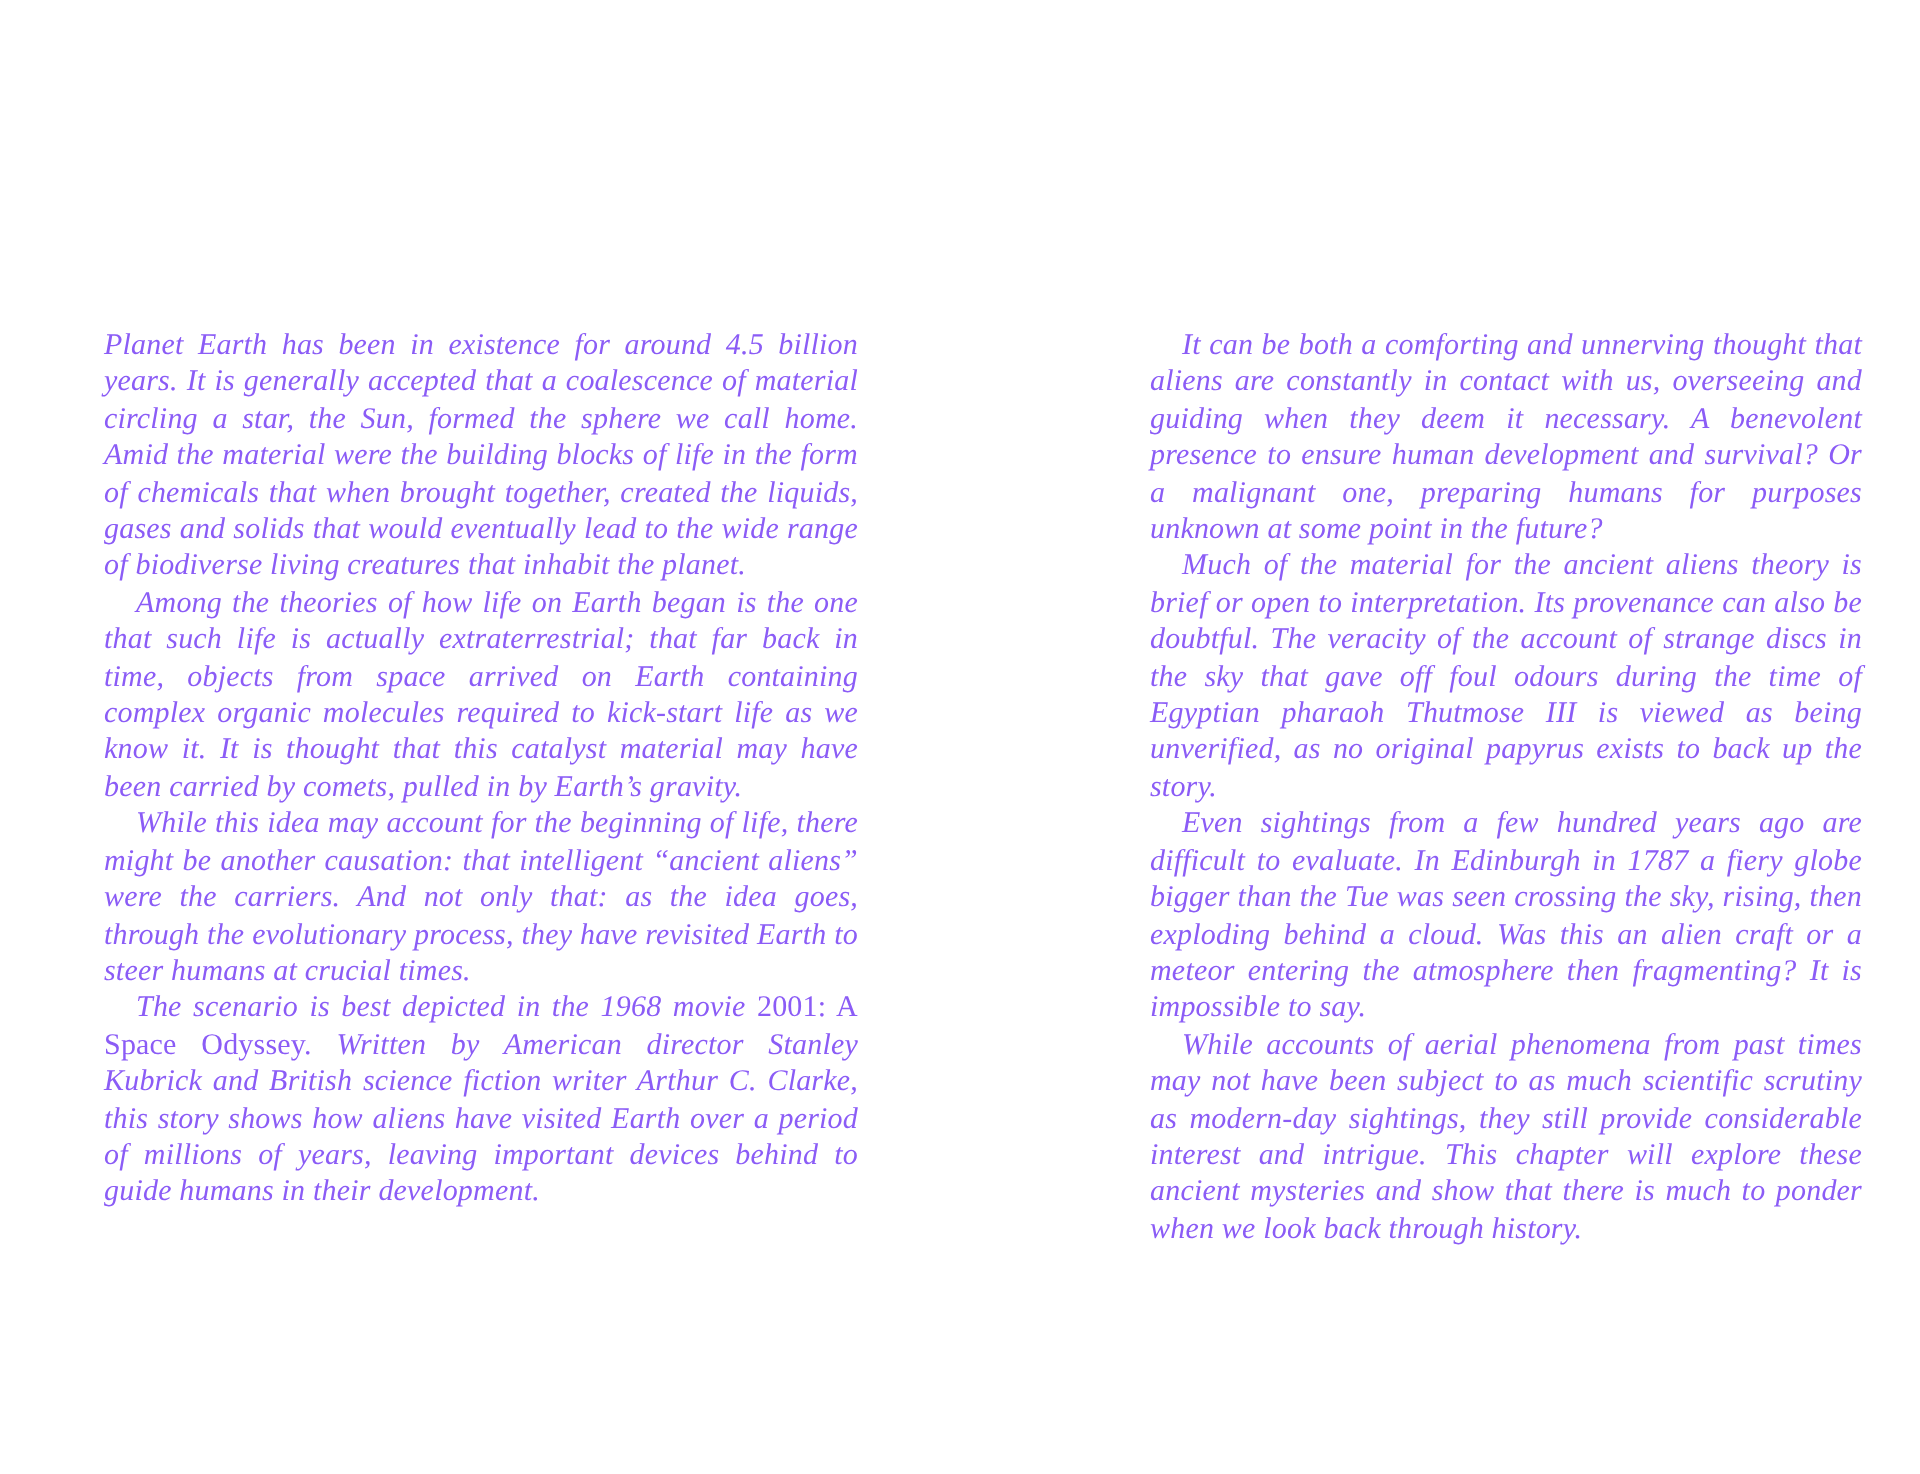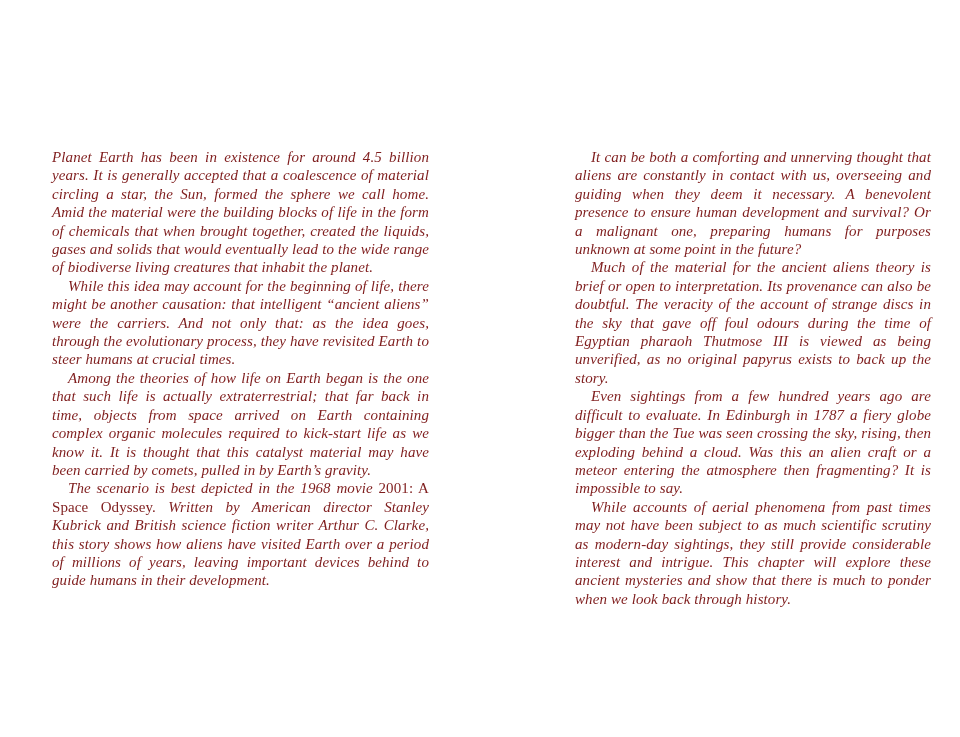--- a/index.html
+++ b/index.html
@@ -21,11 +21,11 @@
   }
   .page-col {
     position: absolute;
-    top: 148px;
+    top: 164px;
     font-style: italic;
     font-size: 15px;
     line-height: 18.4px;
-    color: #7f1d1d;
+    color: #8b5cf6;
     text-align: justify;
     letter-spacing: 0.1px;
   }

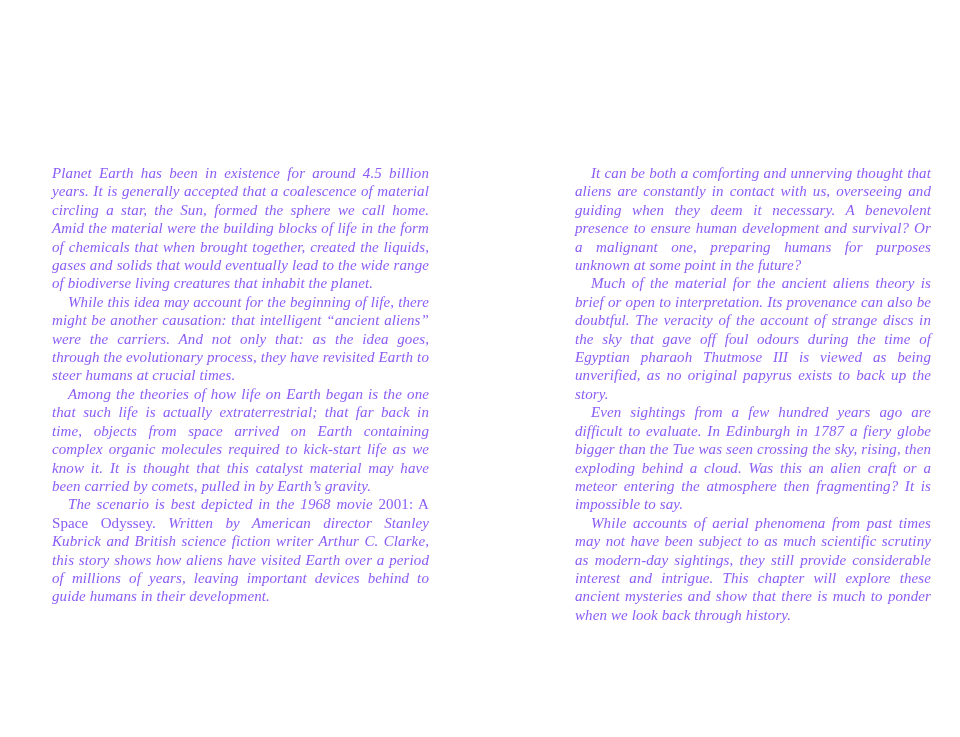--- a/index.html
+++ b/index.html
@@ -56,8 +56,8 @@
 
   <div class="page-col col-left">
     <p class="para"><span>Planet Earth has been in existence for around 4.5 billion years. It is generally accepted that a coalescence of material circling a star, the Sun, formed the sphere we call home. Amid the material were the building blocks of life in the form of chemicals that when brought together, created the liquids, gases and solids that would eventually lead to the wide range of biodiverse living creatures that inhabit the planet.</span></p>
+    <p class="para indent"><span>Among the theories of how life on Earth began is the one that such life is actually extraterrestrial; that far back in time, objects from space arrived on Earth containing complex organic molecules required to kick-start life as we know it. It is thought that this catalyst material may have been carried by comets, pulled in by Earth’s gravity.</span></p>
     <p class="para indent"><span>While this idea may account for the beginning of life, there might be another causation: that intelligent “ancient aliens” were the carriers. And not only that: as the idea goes, through the evolutionary process, they have revisited Earth to steer humans at crucial times.</span></p>
-    <p class="para indent"><span>Among the theories of how life on Earth began is the one that such life is actually extraterrestrial; that far back in time, objects from space arrived on Earth containing complex organic molecules required to kick-start life as we know it. It is thought that this catalyst material may have been carried by comets, pulled in by Earth’s gravity.</span></p>
     <p class="para indent"><span>The scenario is best depicted in the 1968 movie </span><span class="roman">2001: A Space Odyssey.</span><span> Written by American director Stanley Kubrick and British science fiction writer Arthur C. Clarke, this story shows how aliens have visited Earth over a period of millions of years, leaving important devices behind to guide humans in their development.</span></p>
   </div>
 

